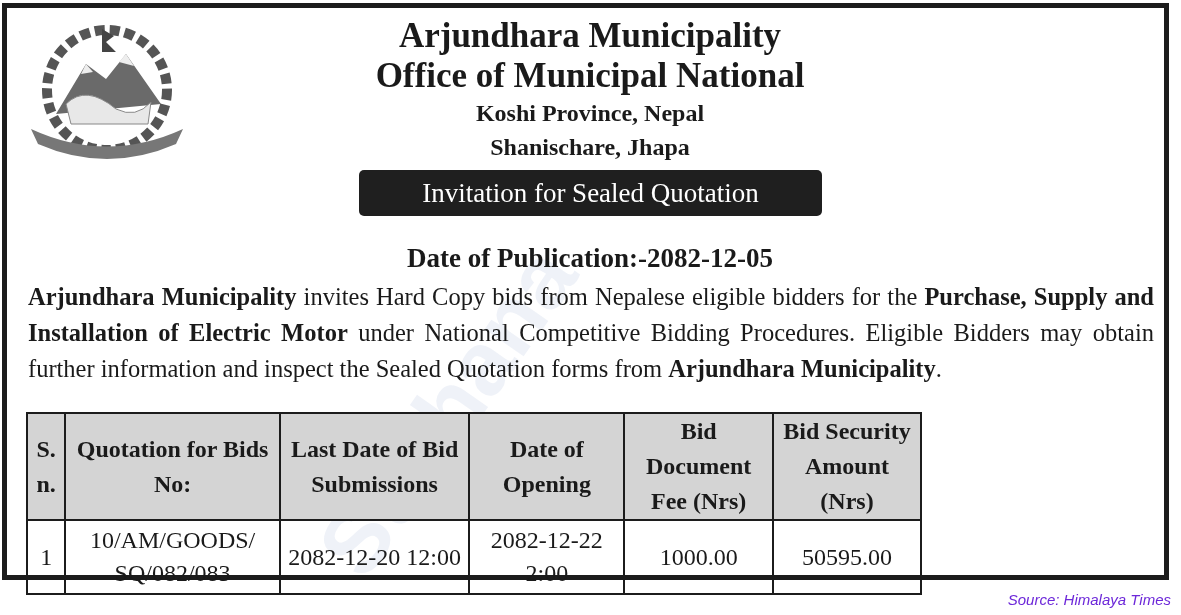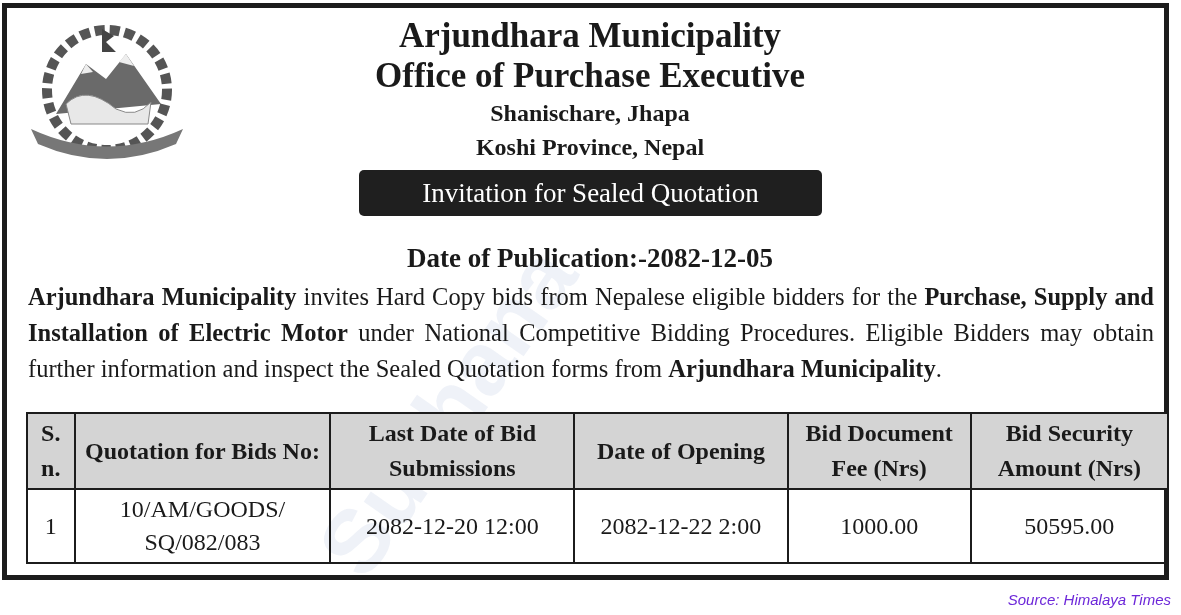--- a/index.html
+++ b/index.html
@@ -39,7 +39,7 @@
 
 <div class="header">
   <div class="h1">Arjundhara Municipality</div>
-  <div class="h1">Office of Purchase Executive</div>
+  <div class="h1">Office of Municipal National</div>
   <div class="h2">Shanischare, Jhapa</div>
   <div class="h2">Koshi Province, Nepal</div>
 </div>

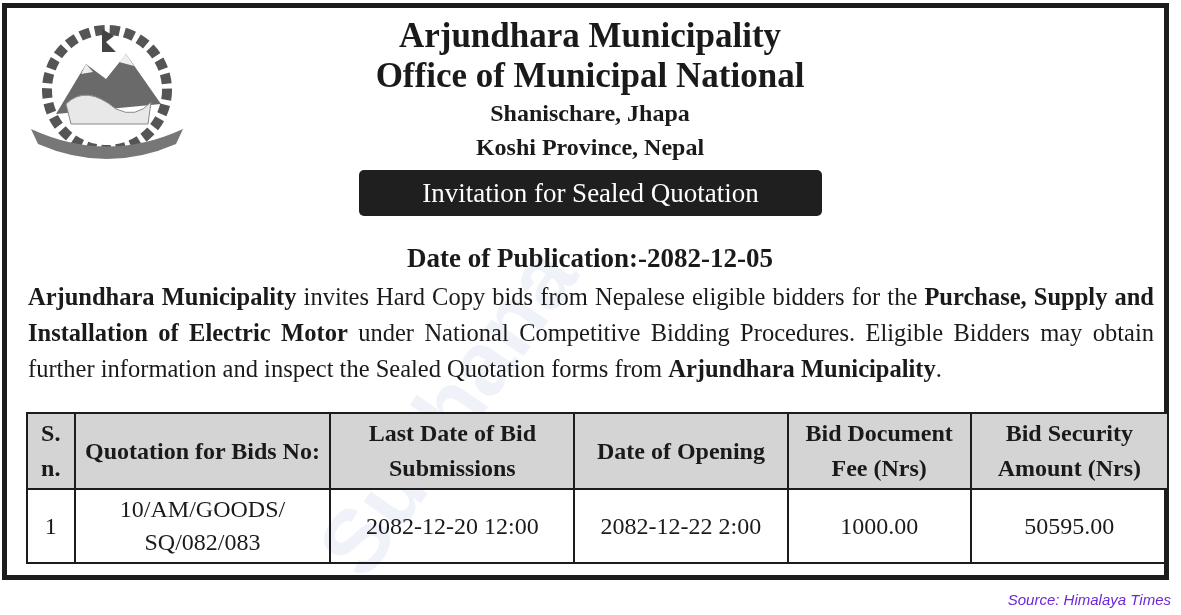--- a/index.html
+++ b/index.html
@@ -40,8 +40,8 @@
 <div class="header">
   <div class="h1">Arjundhara Municipality</div>
   <div class="h1">Office of Municipal National</div>
+  <div class="h2">Koshi Province, Nepal</div>
   <div class="h2">Shanischare, Jhapa</div>
-  <div class="h2">Koshi Province, Nepal</div>
 </div>
 
 <div class="banner">Invitation for Sealed Quotation</div>

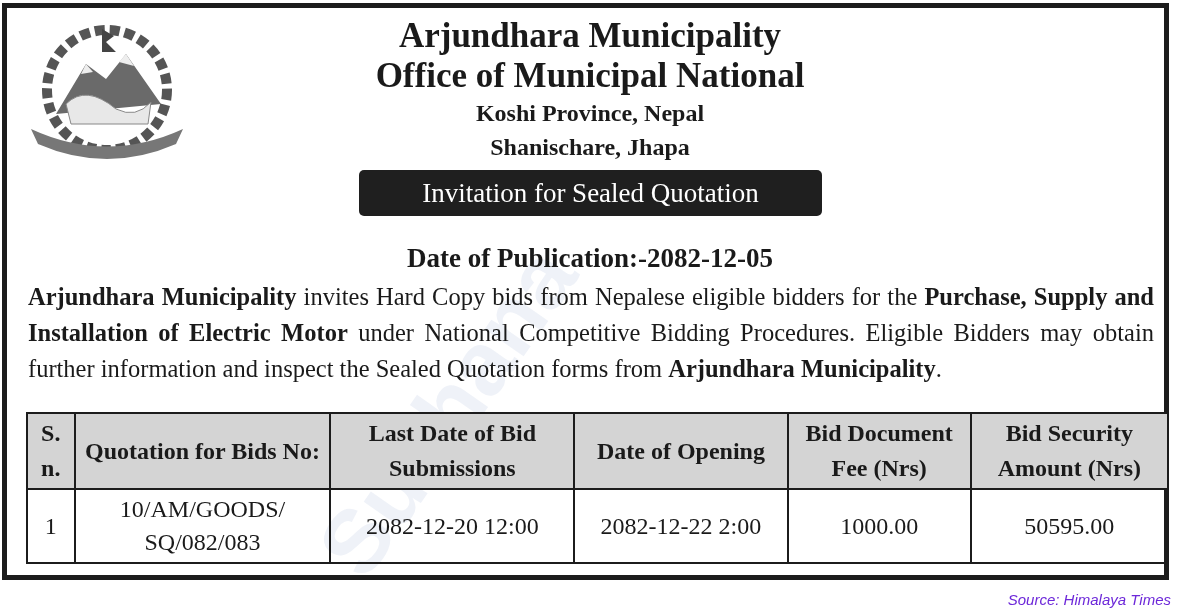--- a/index.html
+++ b/index.html
@@ -13,7 +13,7 @@
   .pubdate { position: absolute; left: 300px; top: 219px; width: 580px; text-align: center; font-weight: bold; font-size: 27px; line-height: 38px; margin-top: 20px; }
   .para { position: absolute; left: 28px; top: 279px; width: 1126px; font-size: 24.5px; line-height: 36px; text-align: justify; text-align-last: left; }
   .para b { font-weight: bold; }
-  table.bids { position: absolute; left: 26px; top: 412px; width: 1143px; border-collapse: collapse; font-size: 24px; }
+  table.bids { position: absolute; left: 26px; top: 412px; width: 896px; border-collapse: collapse; font-size: 24px; }
   table.bids th, table.bids td { border: 2px solid #1c1c1c; text-align: center; vertical-align: middle; padding: 0 4px; }
   table.bids th { background: #d4d4d4; font-weight: bold; line-height: 35px; height: 74px; }
   table.bids td { line-height: 33px; height: 72px; font-weight: normal; }

